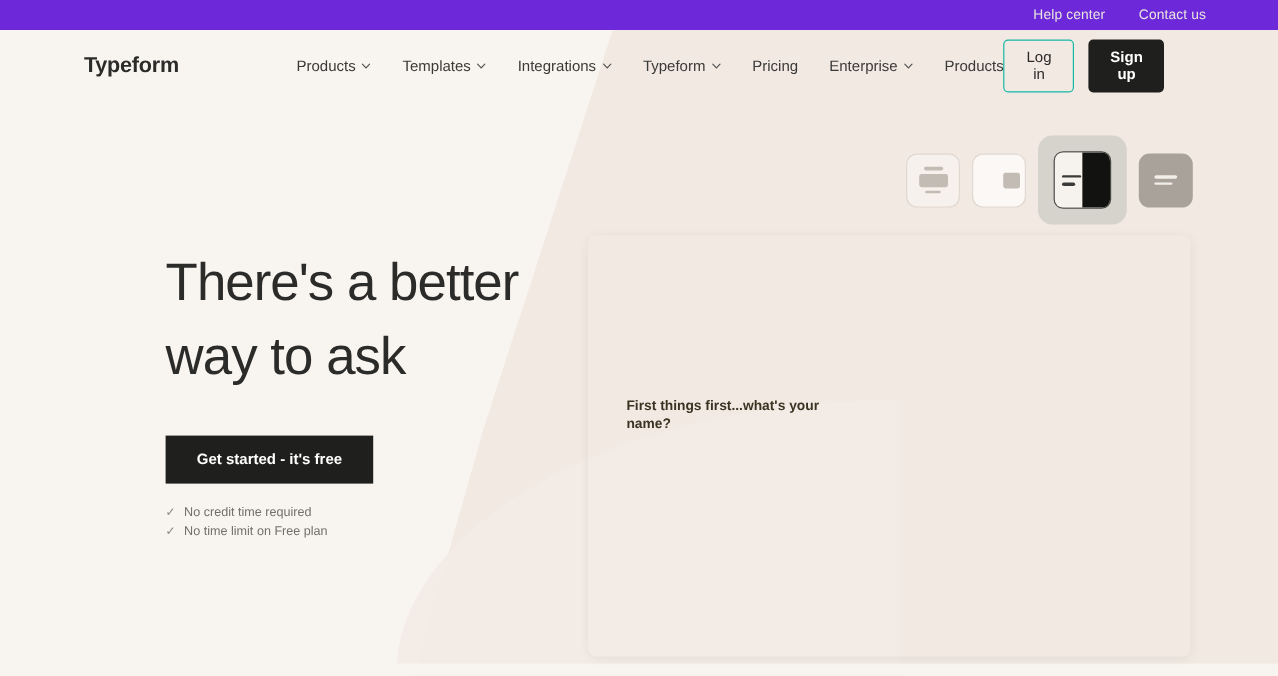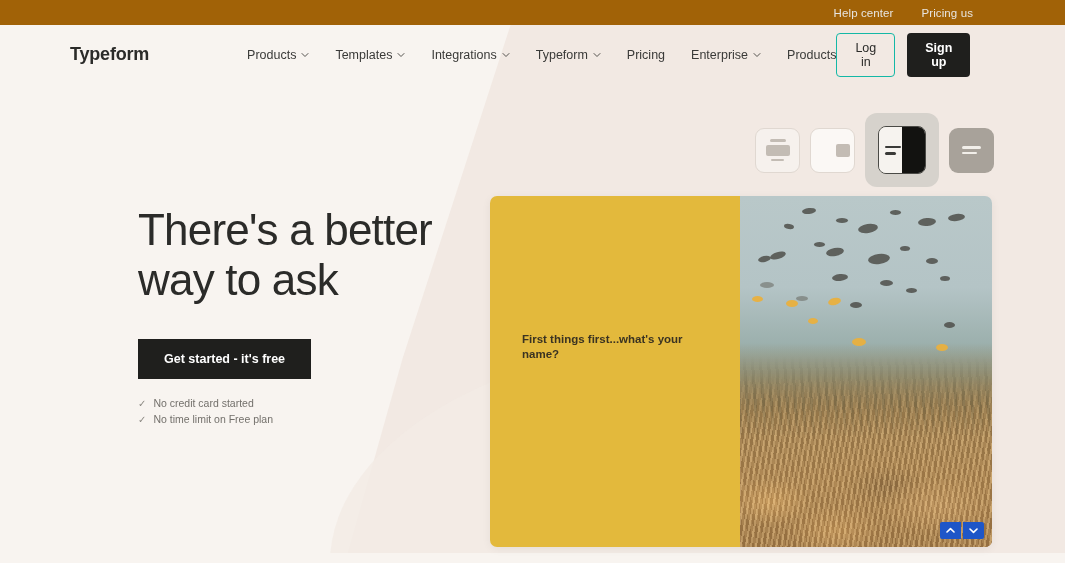--- a/index.html
+++ b/index.html
@@ -19,9 +19,9 @@
   
   .topbar {
     position:absolute; top:0; left:0; width:1065px; height:25px;
-    background:#a16207;
+    background:#6d28d9;
     display:flex; align-items:center; justify-content:flex-end;
-    padding-right:92px; gap:28px;
+    padding-right:60px; gap:28px;
     z-index:40;
   }
   .topbar a {

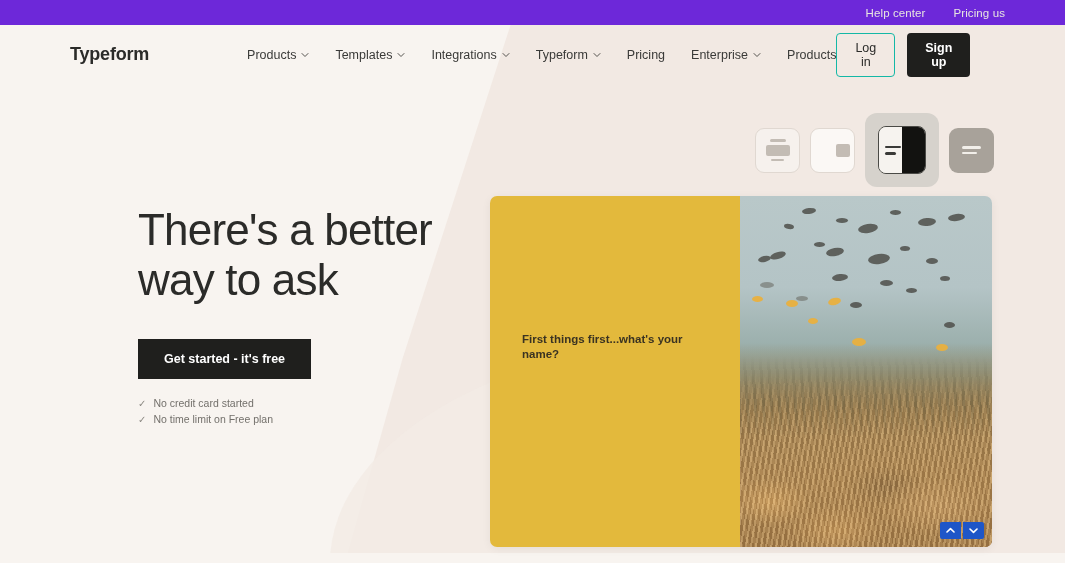--- a/index.html
+++ b/index.html
@@ -227,7 +227,7 @@
 
   <div class="topbar">
     <a href="#">Help center</a>
-    <a href="#">Pricing us</a>
+    <a href="#">Contact us</a>
   </div>
 
   <div class="canvas">

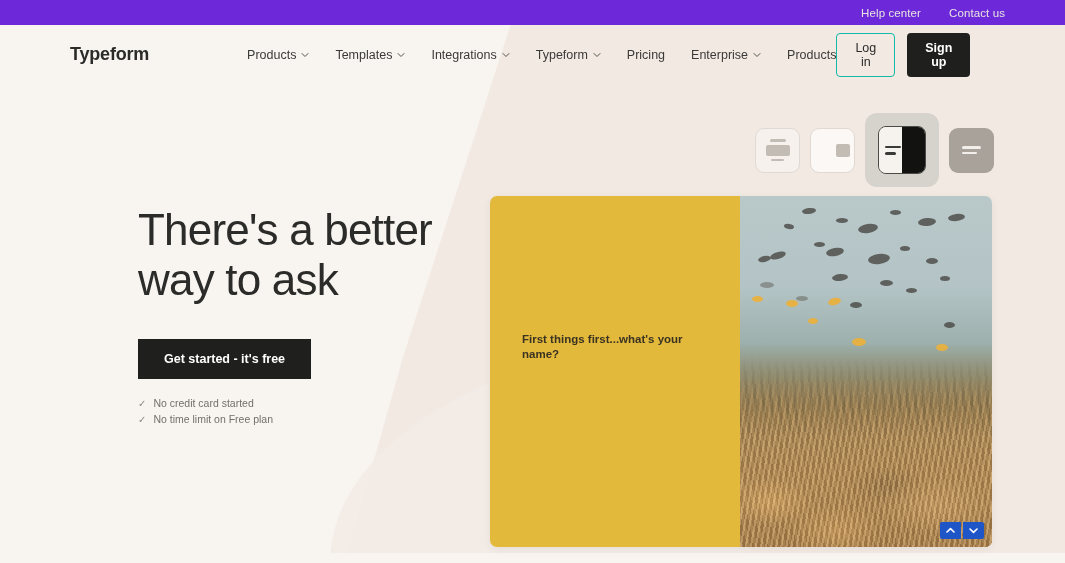--- a/index.html
+++ b/index.html
@@ -131,7 +131,7 @@
   
   .hero { position:absolute; top:205px; left:138px; width:330px; z-index:20; }
   .hero h1 {
-    font-size:44px; line-height:50px; font-weight:400;
+    font-size:44px; line-height:62px; font-weight:400;
     color:#2b2b29; letter-spacing:-.8px;
   }
   .hero p {

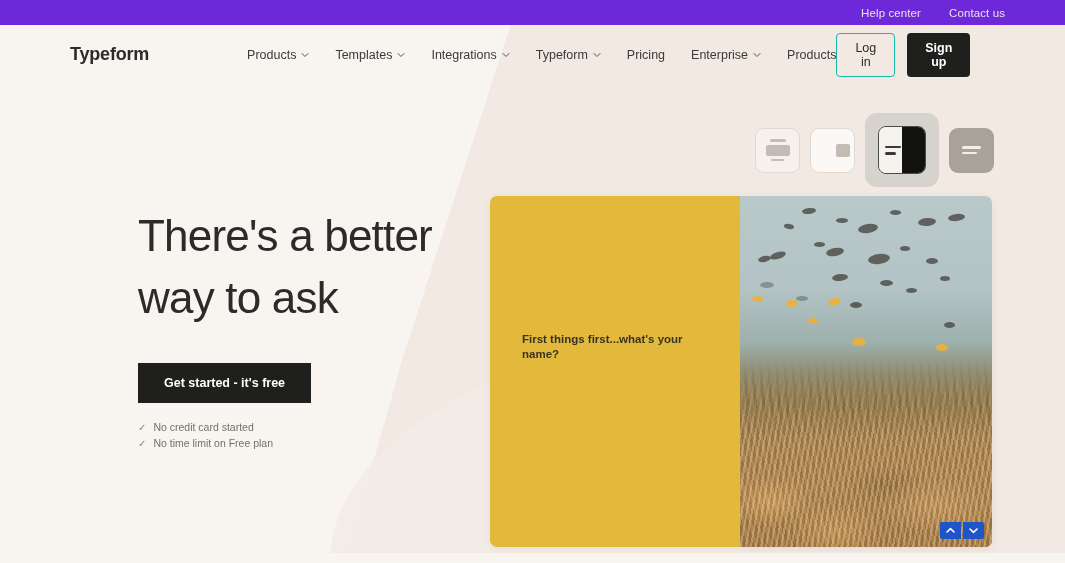--- a/index.html
+++ b/index.html
@@ -157,6 +157,7 @@
     width:502px; height:351px; border-radius:7px;
     overflow:hidden; display:flex; z-index:22;
     box-shadow:0 2px 10px rgba(0,0,0,.06);
+    flex-direction:column;
   }
   .card-left {
     width:250px; background:#e3b93c;

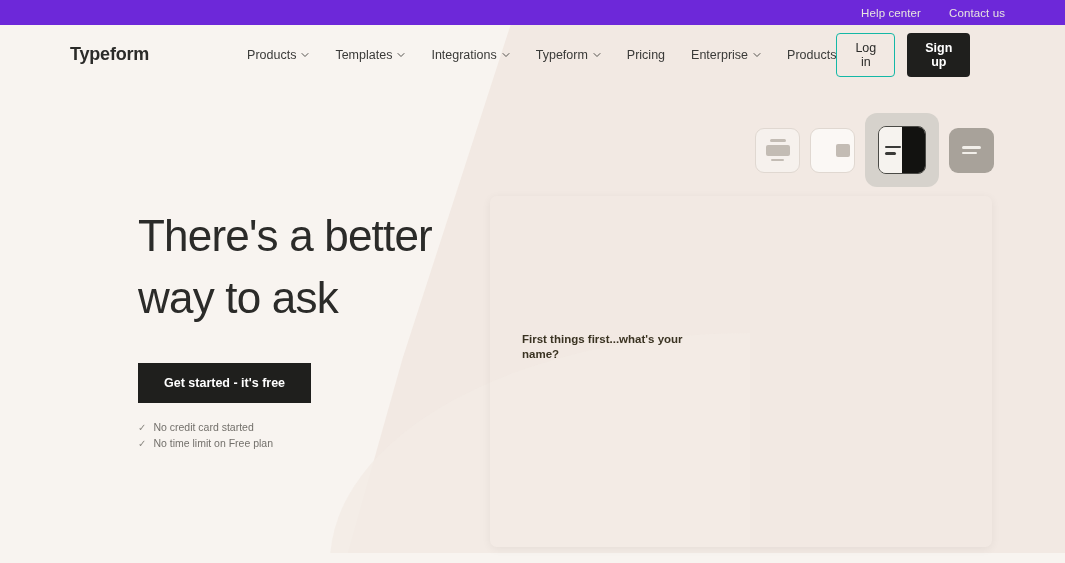--- a/index.html
+++ b/index.html
@@ -339,7 +339,7 @@
     <div class="perks">
       <div class="perk">
         <span class="tick">✓</span>
-        <span>No credit card started</span>
+        <span>No credit time required</span>
       </div>
       <div class="perk">
         <span class="tick">✓</span>

